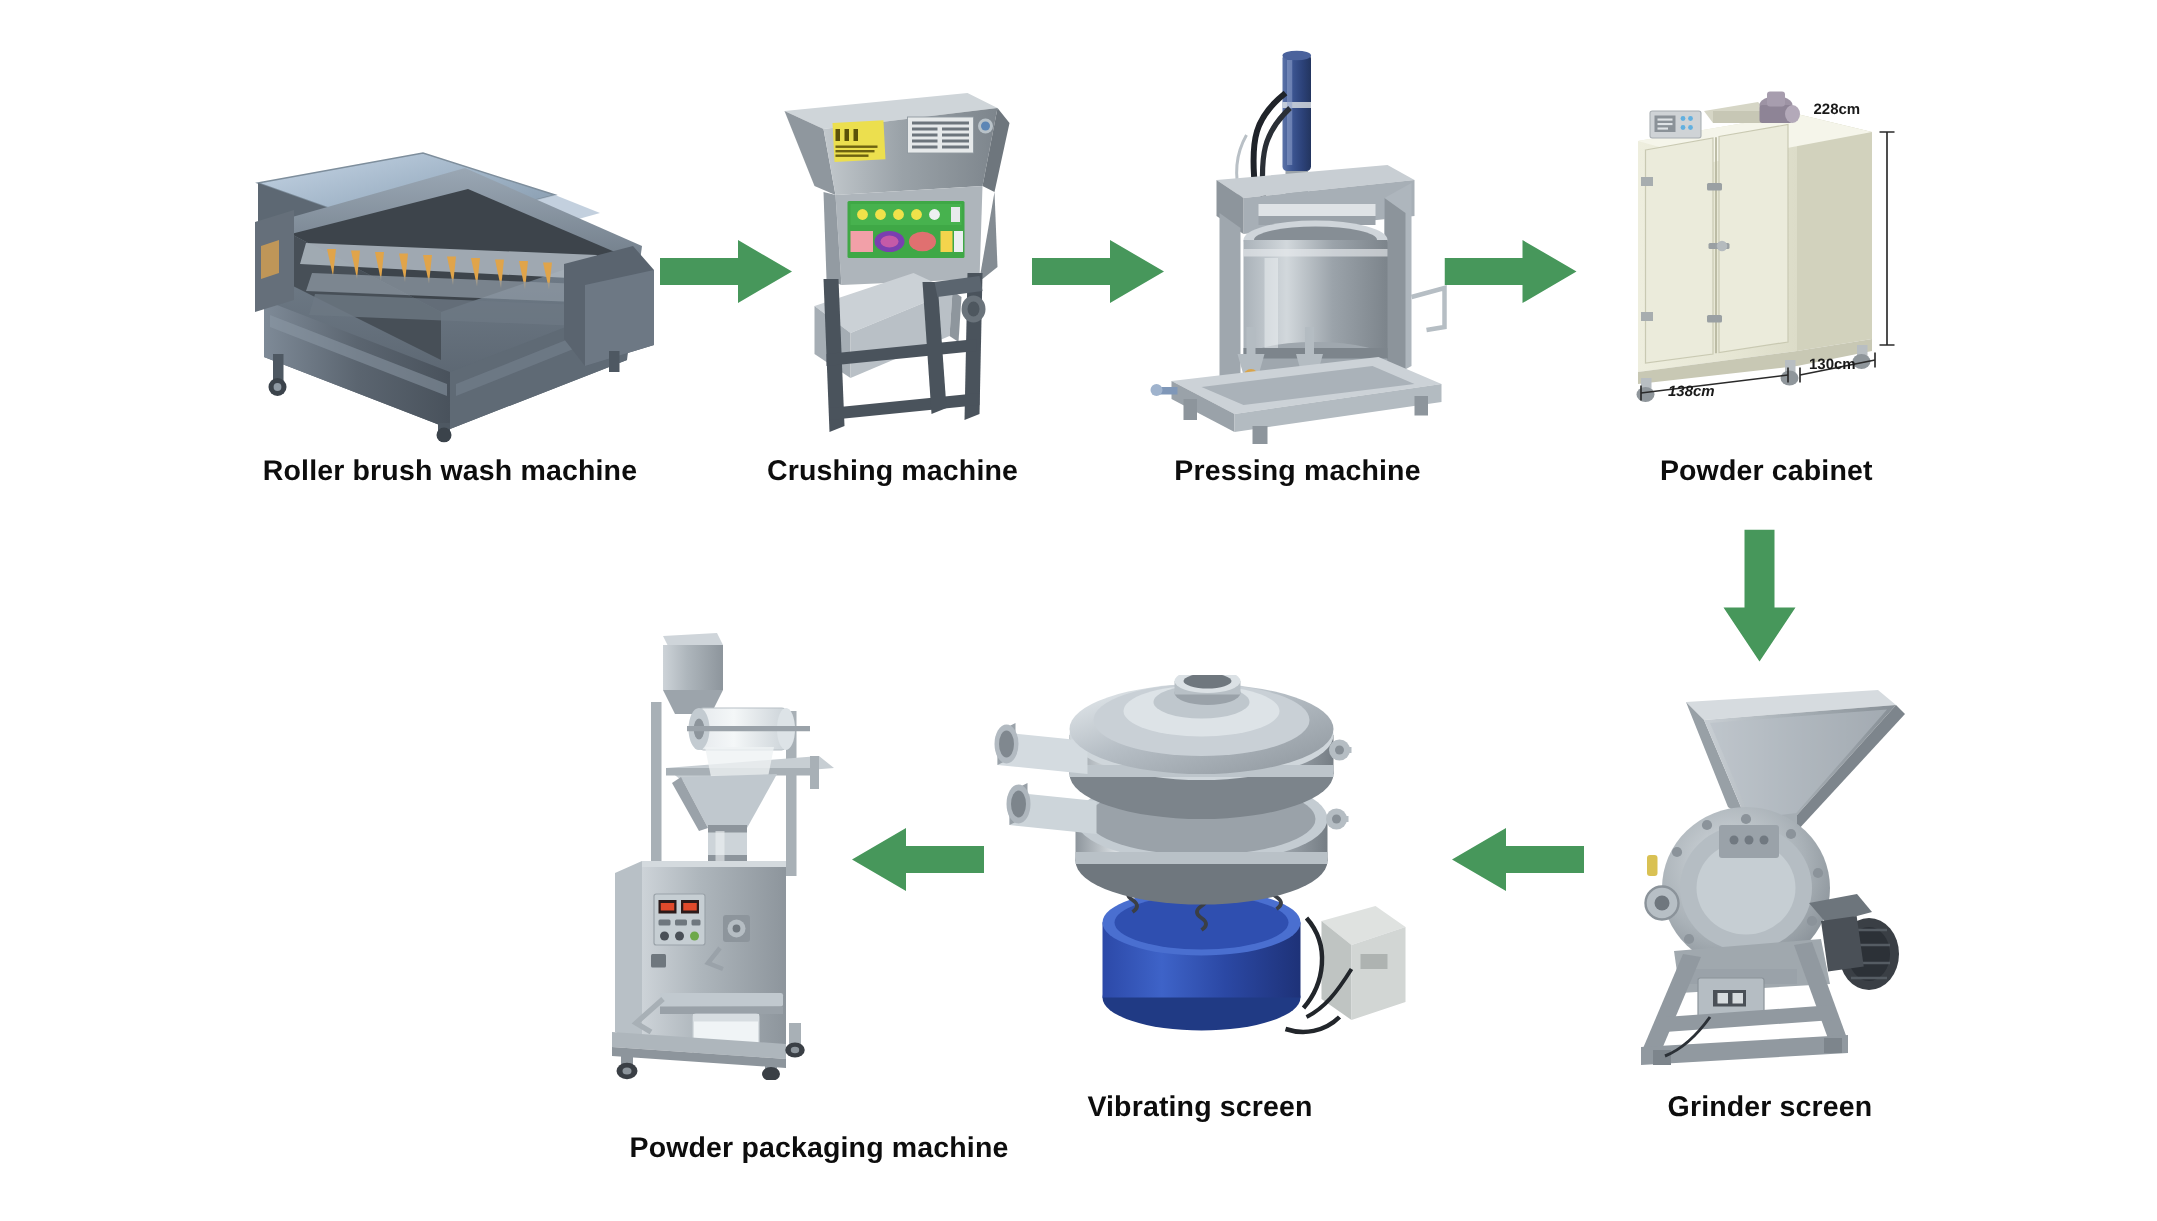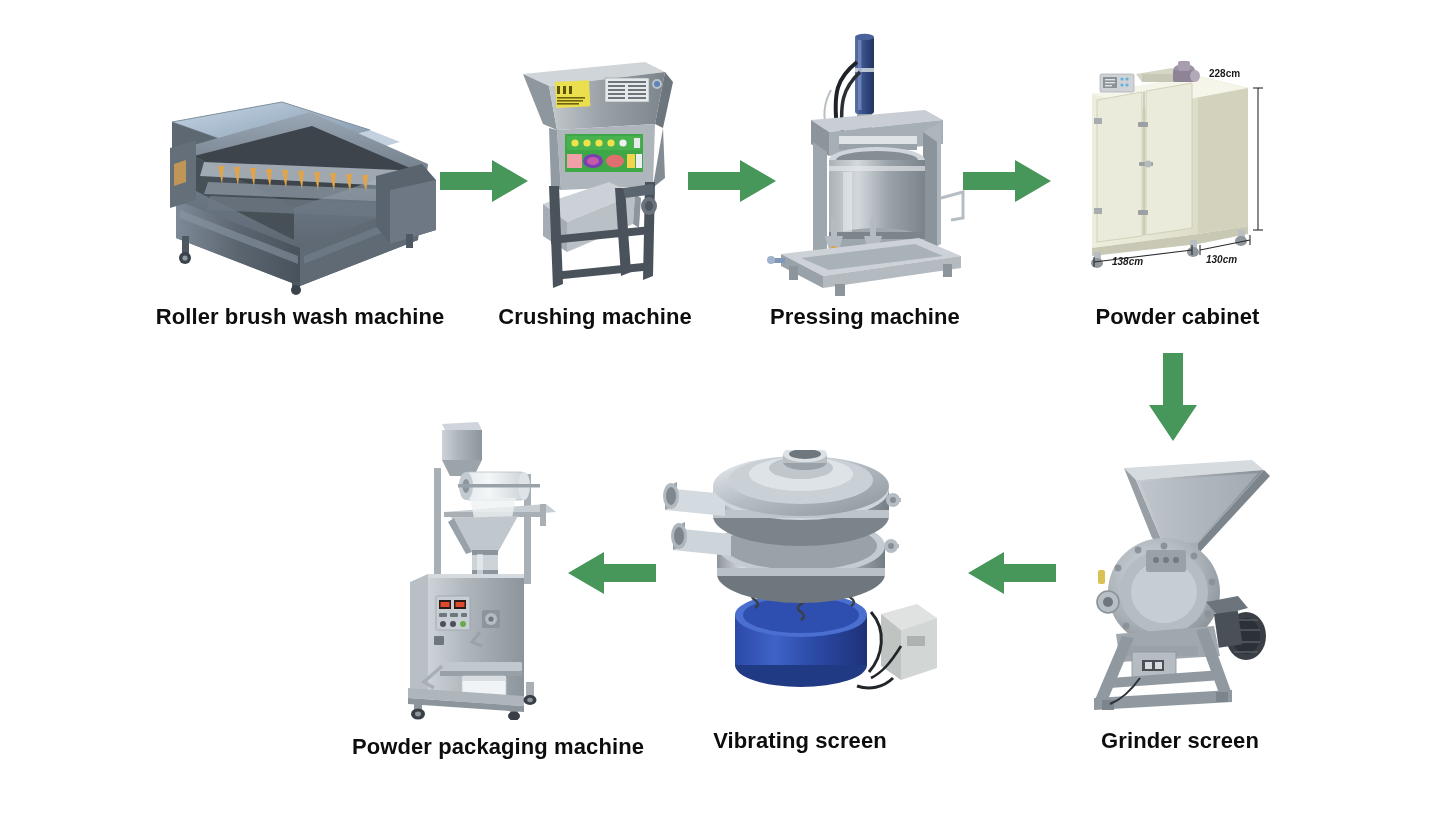--- a/index.html
+++ b/index.html
@@ -385,7 +385,7 @@
     </svg>
     <div class="dim-text" style="left:129px; top:10px;">228cm</div>
     <div class="dim-text" style="left:32px; top:198px;font-style:italic;">138cm</div>
-    <div class="dim-text" style="left:126px; top:196px;font-style:italic;">130cm</div>
+    <div class="dim-text" style="left:126px; top:180px;">130cm</div>
     <div class="node-label" style="top:246px;">Powder cabinet</div>
   </div>
 

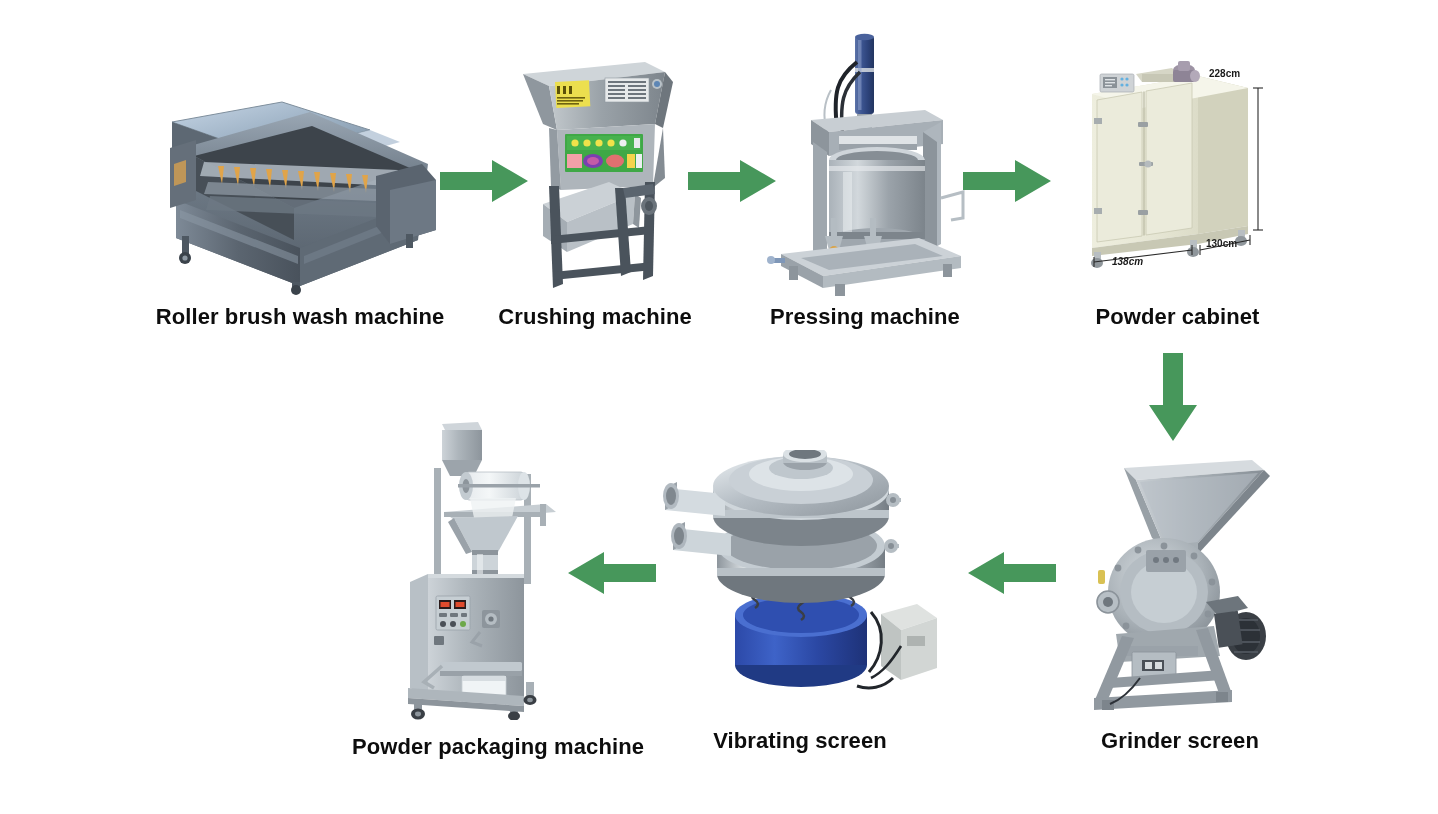--- a/index.html
+++ b/index.html
@@ -26,7 +26,7 @@
     position: absolute;
     text-align: center;
     font-weight: bold;
-    font-size: 22px;
+    font-size: 19px;
     color: #0d0d0d;
     letter-spacing: 0.1px;
     white-space: nowrap;

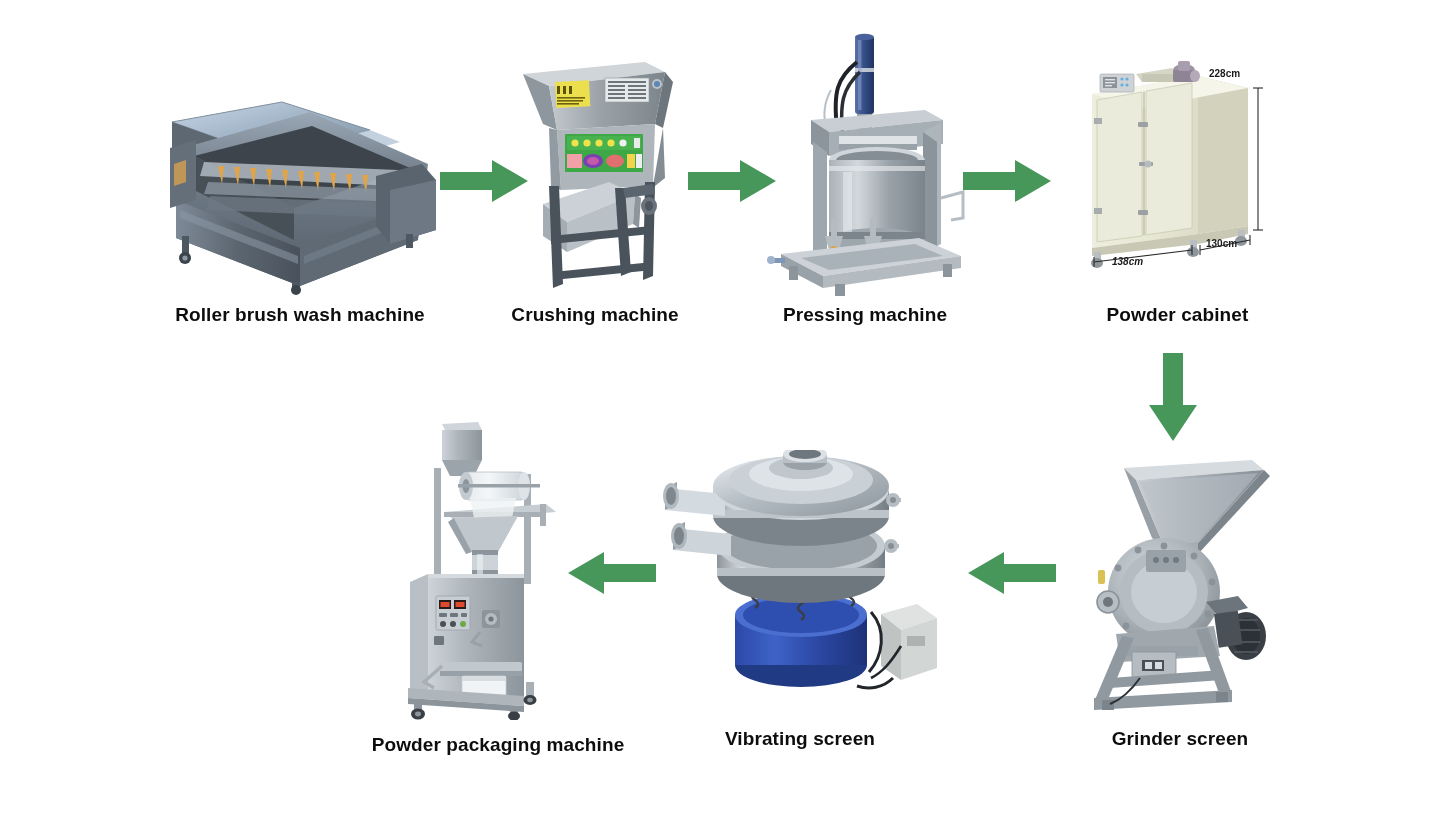--- a/index.html
+++ b/index.html
@@ -663,7 +663,7 @@
       <ellipse cx="132" cy="280" rx="6.5" ry="5" fill="#3a3f45"></ellipse>
       <ellipse cx="132" cy="280" rx="2.8" ry="2.2" fill="#8d959c"></ellipse>
     </svg>
-    <div class="node-label" style="top:314px;">Powder packaging machine</div>
+    <div class="node-label" style="top:335px;margin-left:48px;">Powder packaging machine</div>
   </div>
 
 </div>

